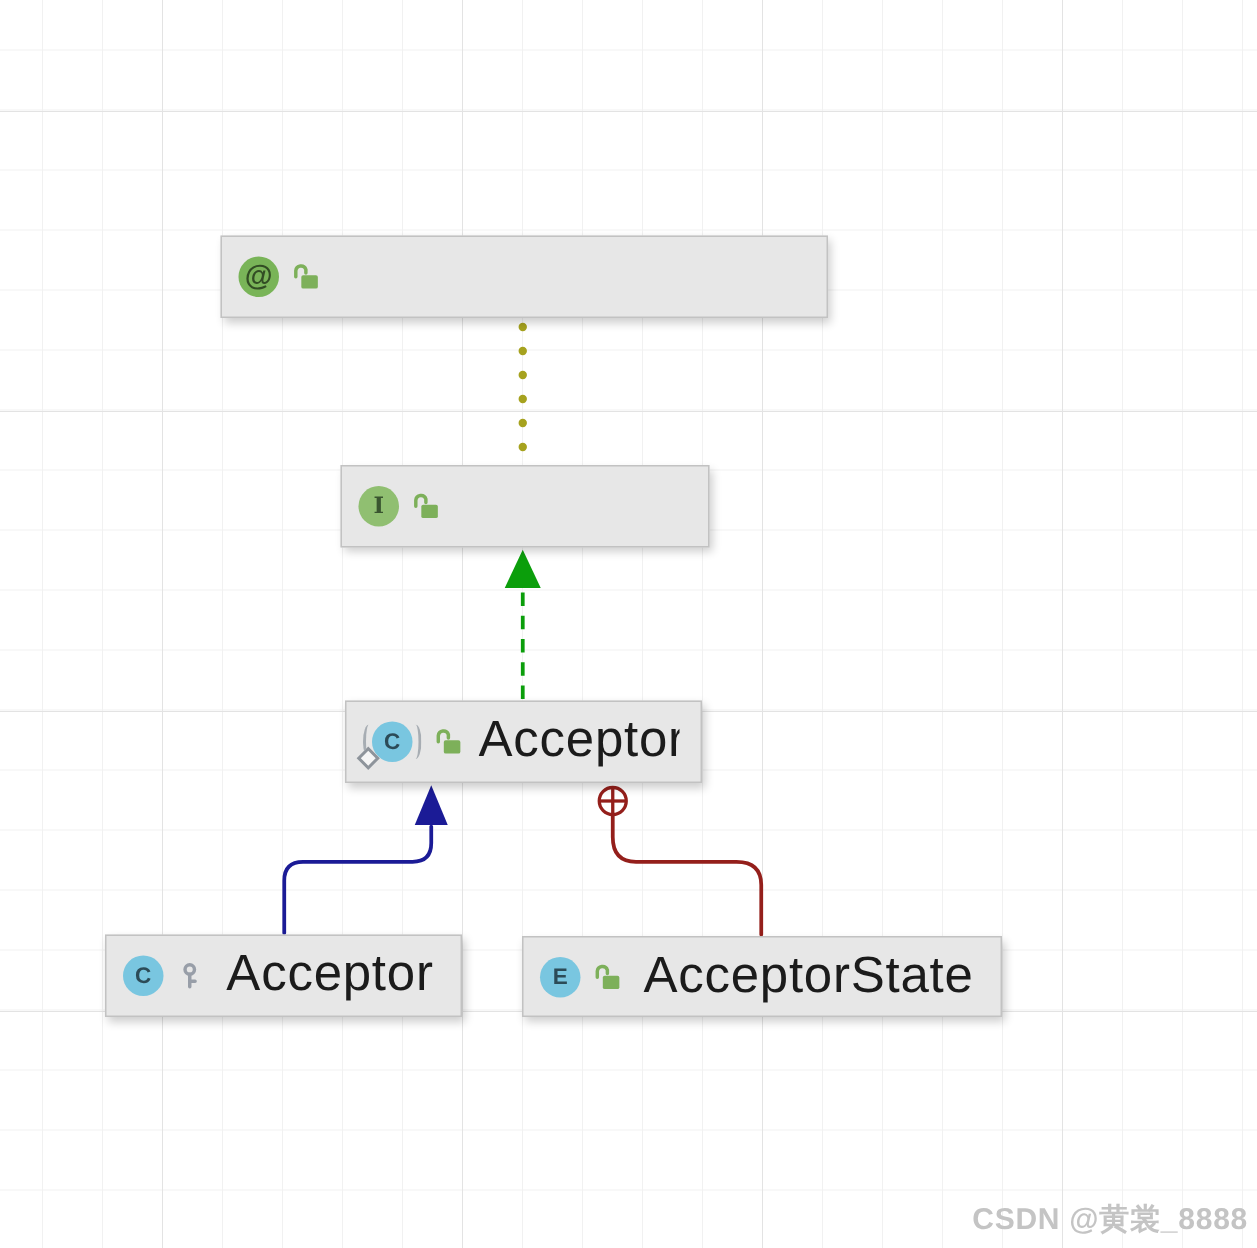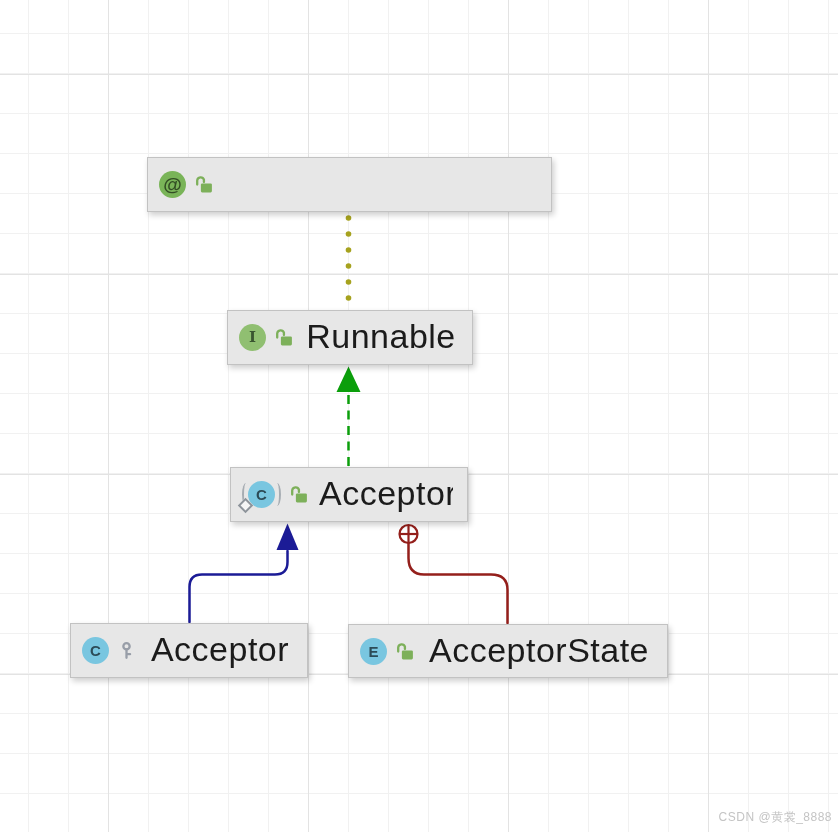--- a/index.html
+++ b/index.html
@@ -130,7 +130,6 @@
         <rect x="7.5" y="9" width="10.5" height="8.5" rx="1.2" fill="#7db05a"></rect>
       </svg>
     </span>
-    <span class="label">Runnable</span>
   </div>
 
   <div class="node n-acceptor-mid">

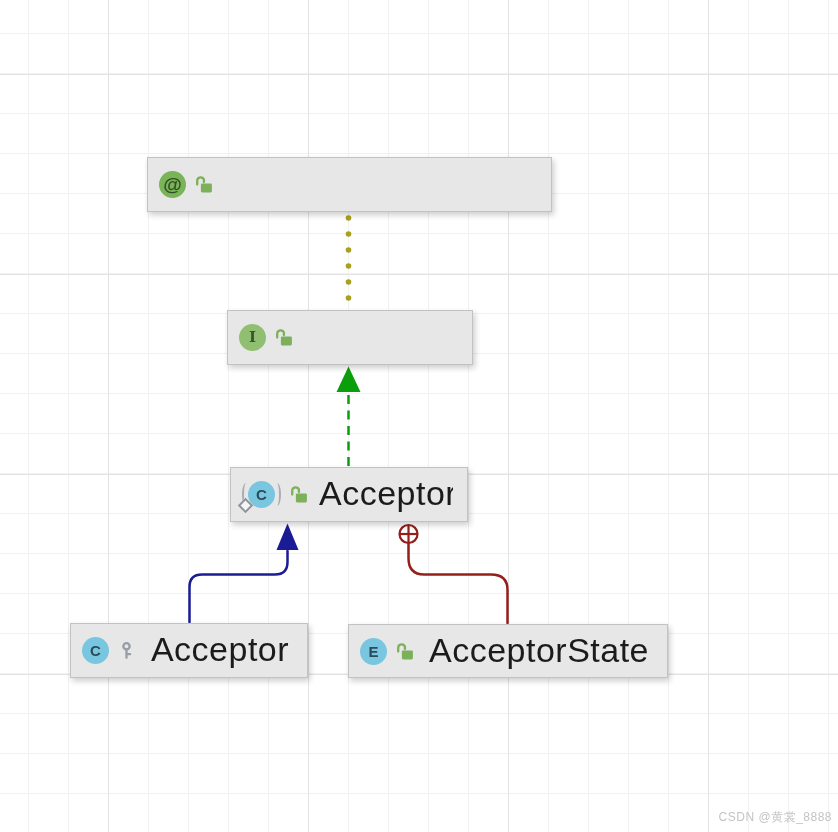--- a/index.html
+++ b/index.html
@@ -69,7 +69,7 @@
   .n-acceptor-state{left:348px;top:624px;width:320px;height:54px;}
   .watermark{
     position:absolute;right:6px;bottom:6px;
-    font-size:12px;color:#c4c4c4;letter-spacing:0.5px;
+    font-size:20px;color:#c4c4c4;letter-spacing:0.5px;font-weight:bold;
   }
 </style>
 </head>

